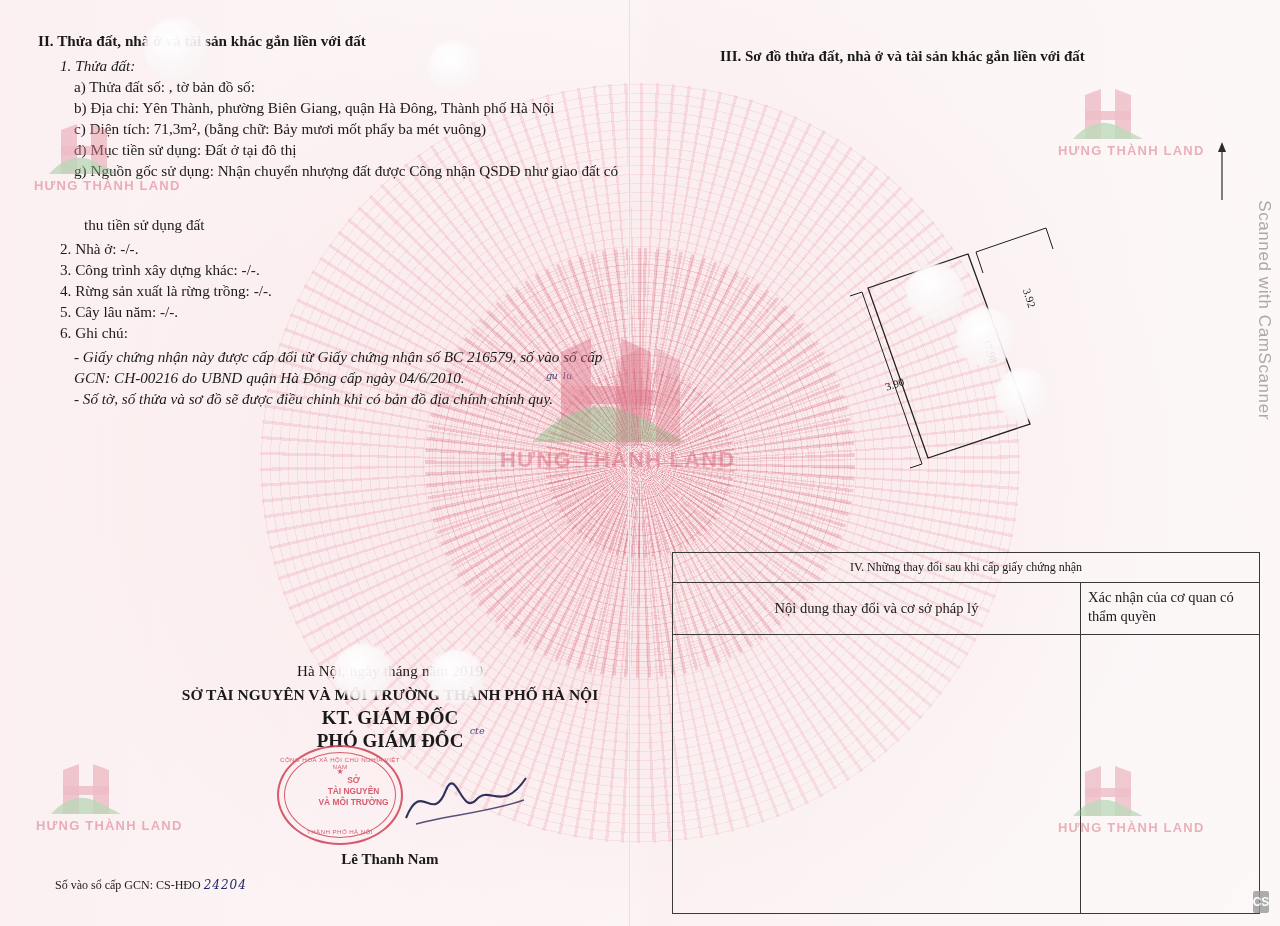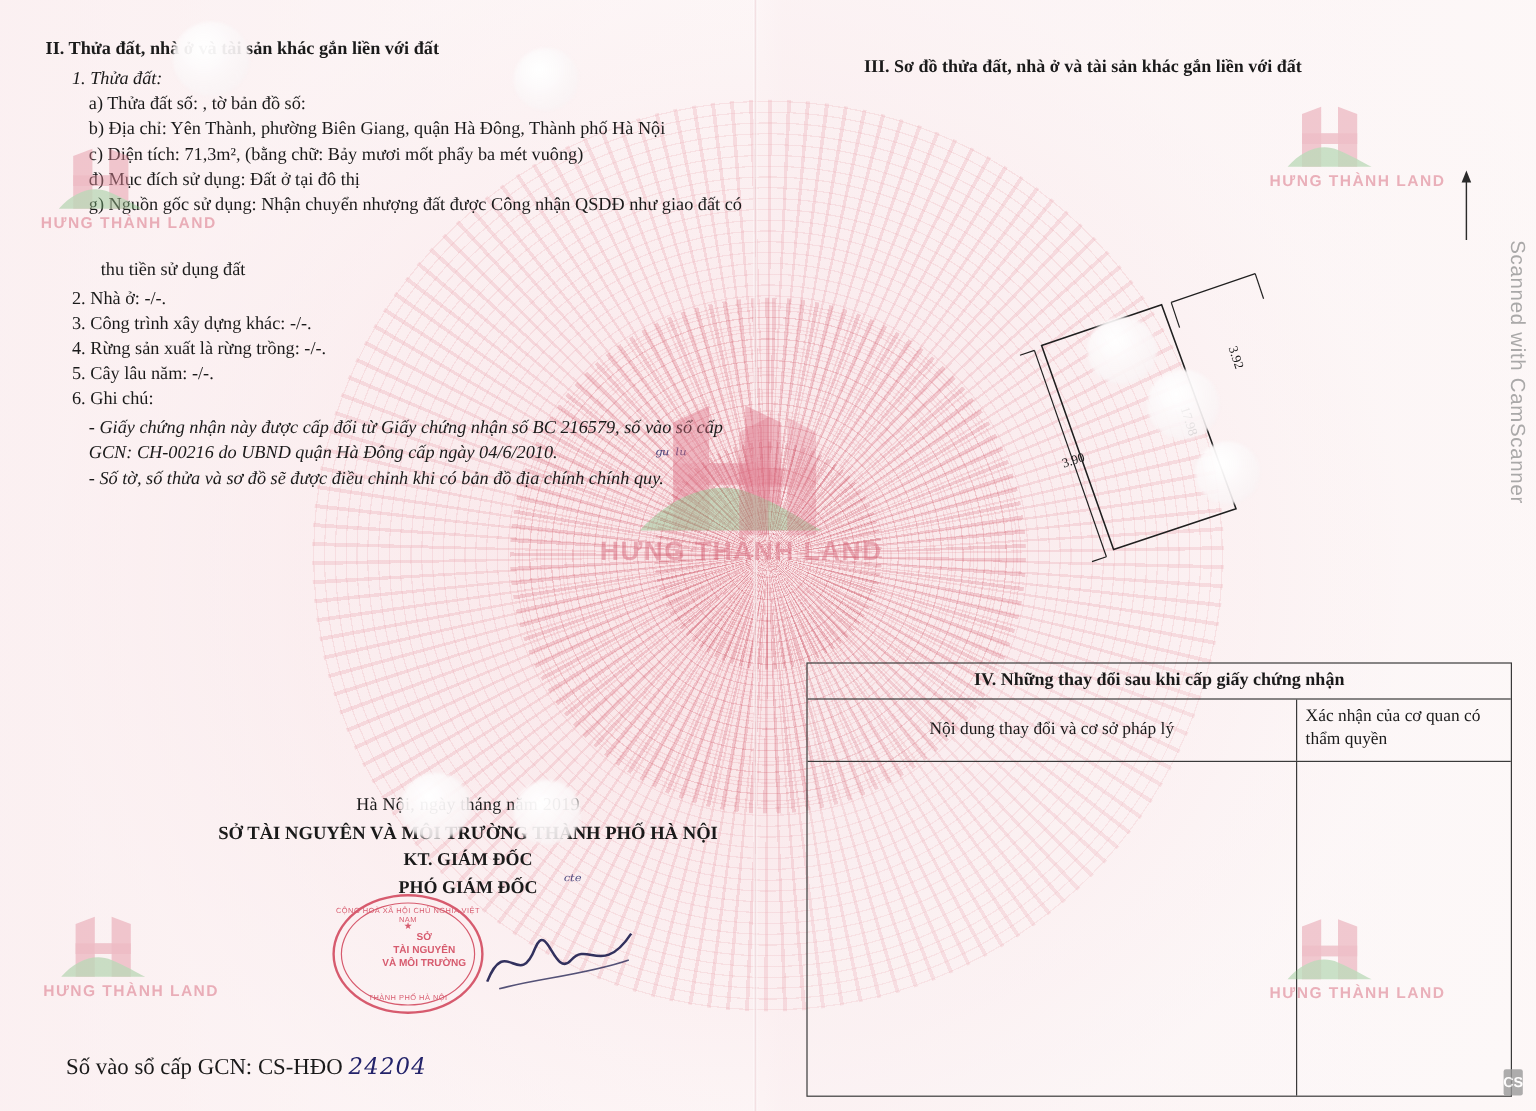--- a/index.html
+++ b/index.html
@@ -274,7 +274,7 @@
     <div class="line ind2">a) Thửa đất số:                                  , tờ bản đồ số:</div>
     <div class="line ind2">b) Địa chỉ:          Yên Thành, phường Biên Giang, quận Hà Đông, Thành phố Hà Nội</div>
     <div class="line ind2">c) Diện tích:                71,3m², (bằng chữ: Bảy mươi mốt phẩy ba mét vuông)</div>
-    <div class="line ind2">đ) Mục đích sử dụng:   Đất ở tại đô thị</div>
+    <div class="line ind2">đ) Mục tiền sử dụng:   Đất ở tại đô thị</div>
     <div class="line ind2">g) Nguồn gốc sử dụng: Nhận chuyển nhượng đất được Công nhận QSDĐ như giao đất có</div>
     <div class="line ind3">thu tiền sử dụng đất</div>
     <div class="line ind1" style="margin-top:3px;">2. Nhà ở:  -/-.</div>

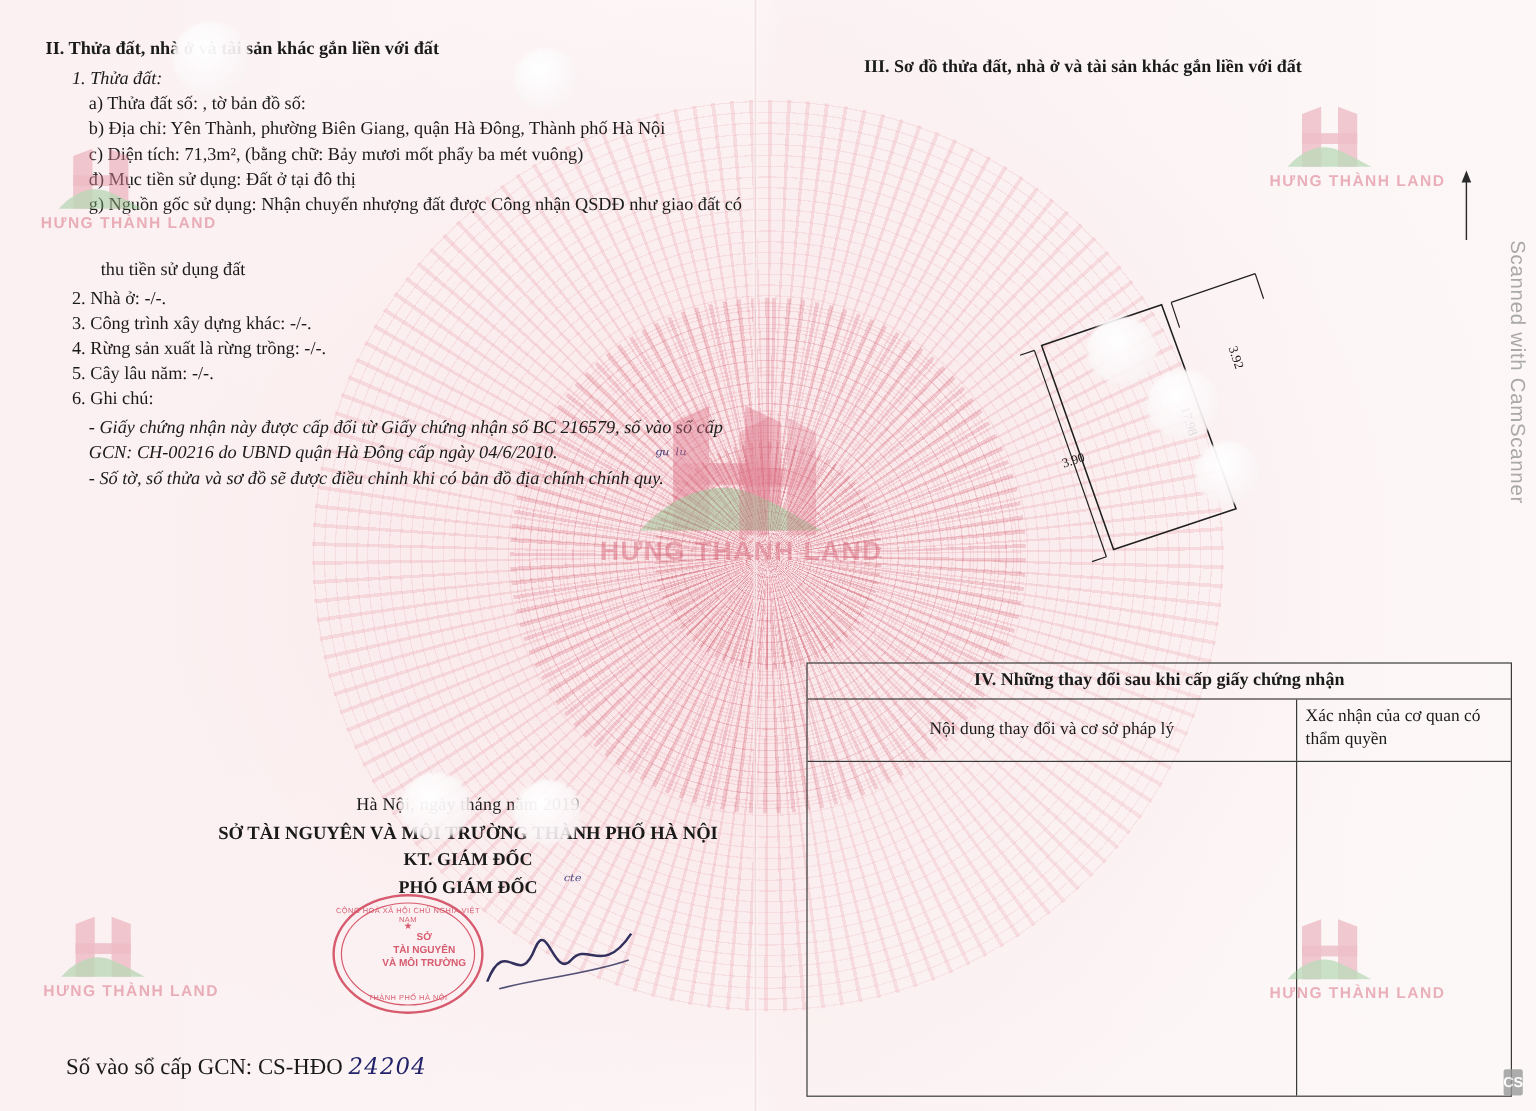--- a/index.html
+++ b/index.html
@@ -130,8 +130,8 @@
     height: 30px;
     border-bottom: 1.2px solid #3a3a3a;
     display: flex; align-items: center; justify-content: center;
-    font-weight: 700;
-    font-size: 15px;
+    font-weight: 400;
+    font-size: 12px;
   }
   #sec4 .t-cols {
     display: flex;

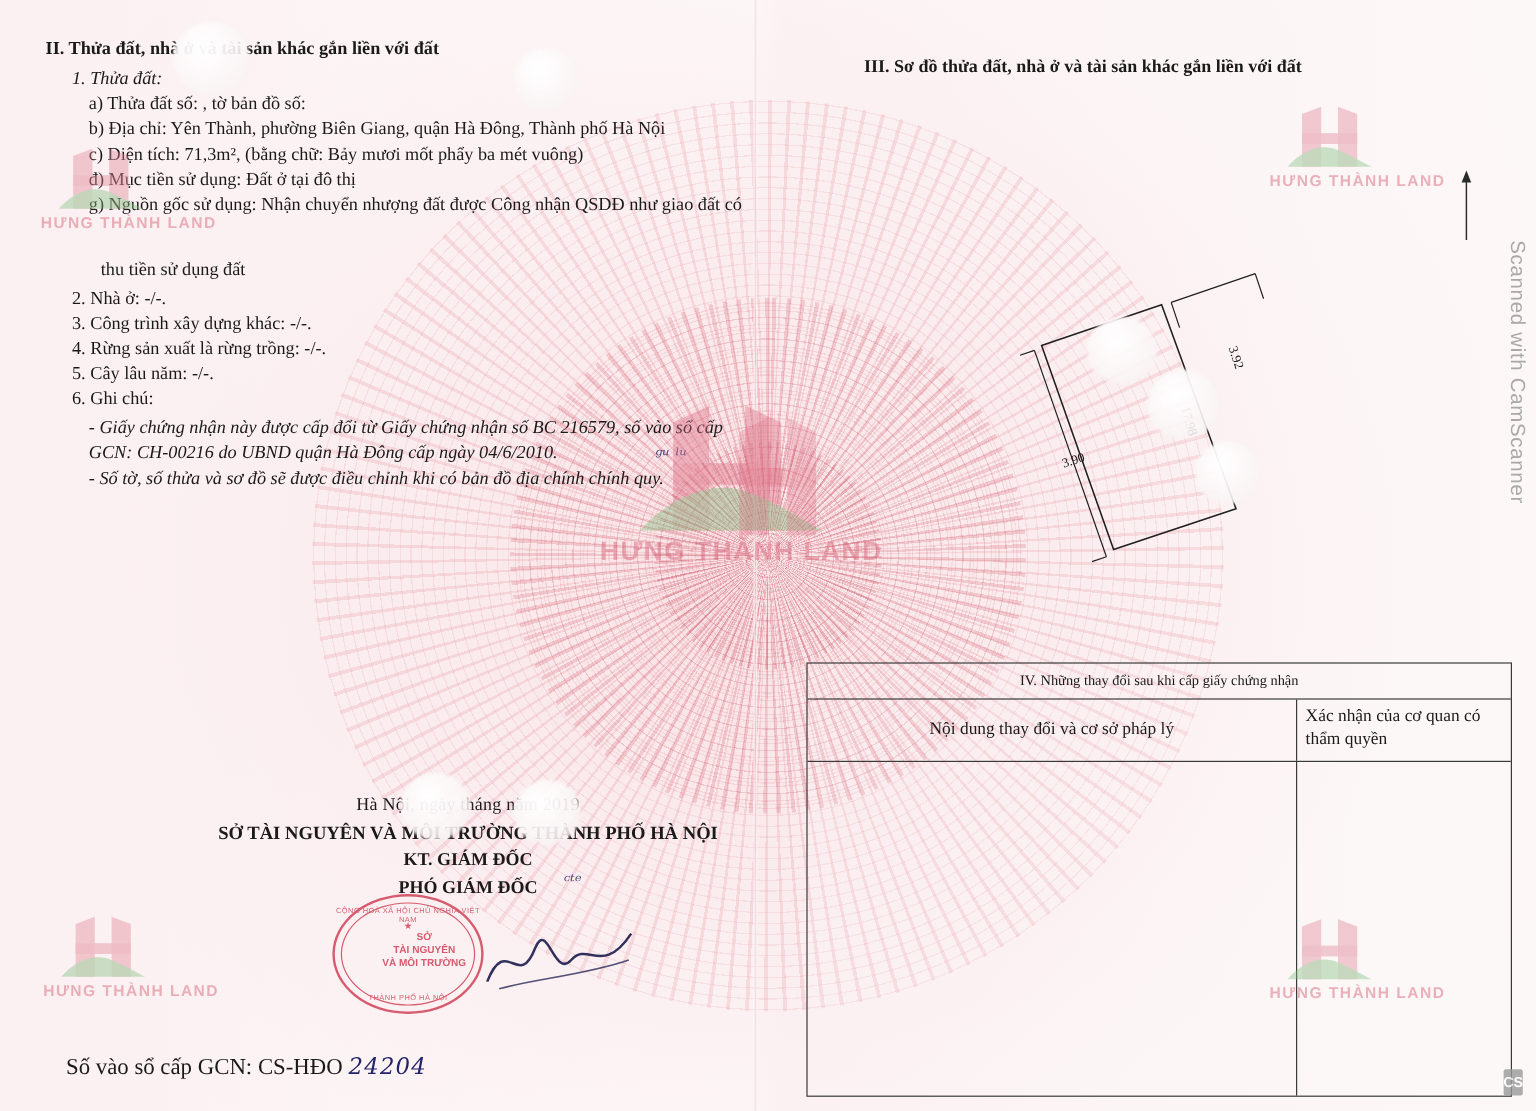--- a/index.html
+++ b/index.html
@@ -165,7 +165,7 @@
   }
   #sig .place { letter-spacing: 0.2px; }
   #sig .org { font-weight: 700; font-size: 15.5px; }
-  #sig .role { font-weight: 700; font-size: 15px; }
+  #sig .role { font-weight: 700; font-size: 19px; }
   #sig .name { font-weight: 600; margin-top: 96px; font-size: 15px; }
 
   

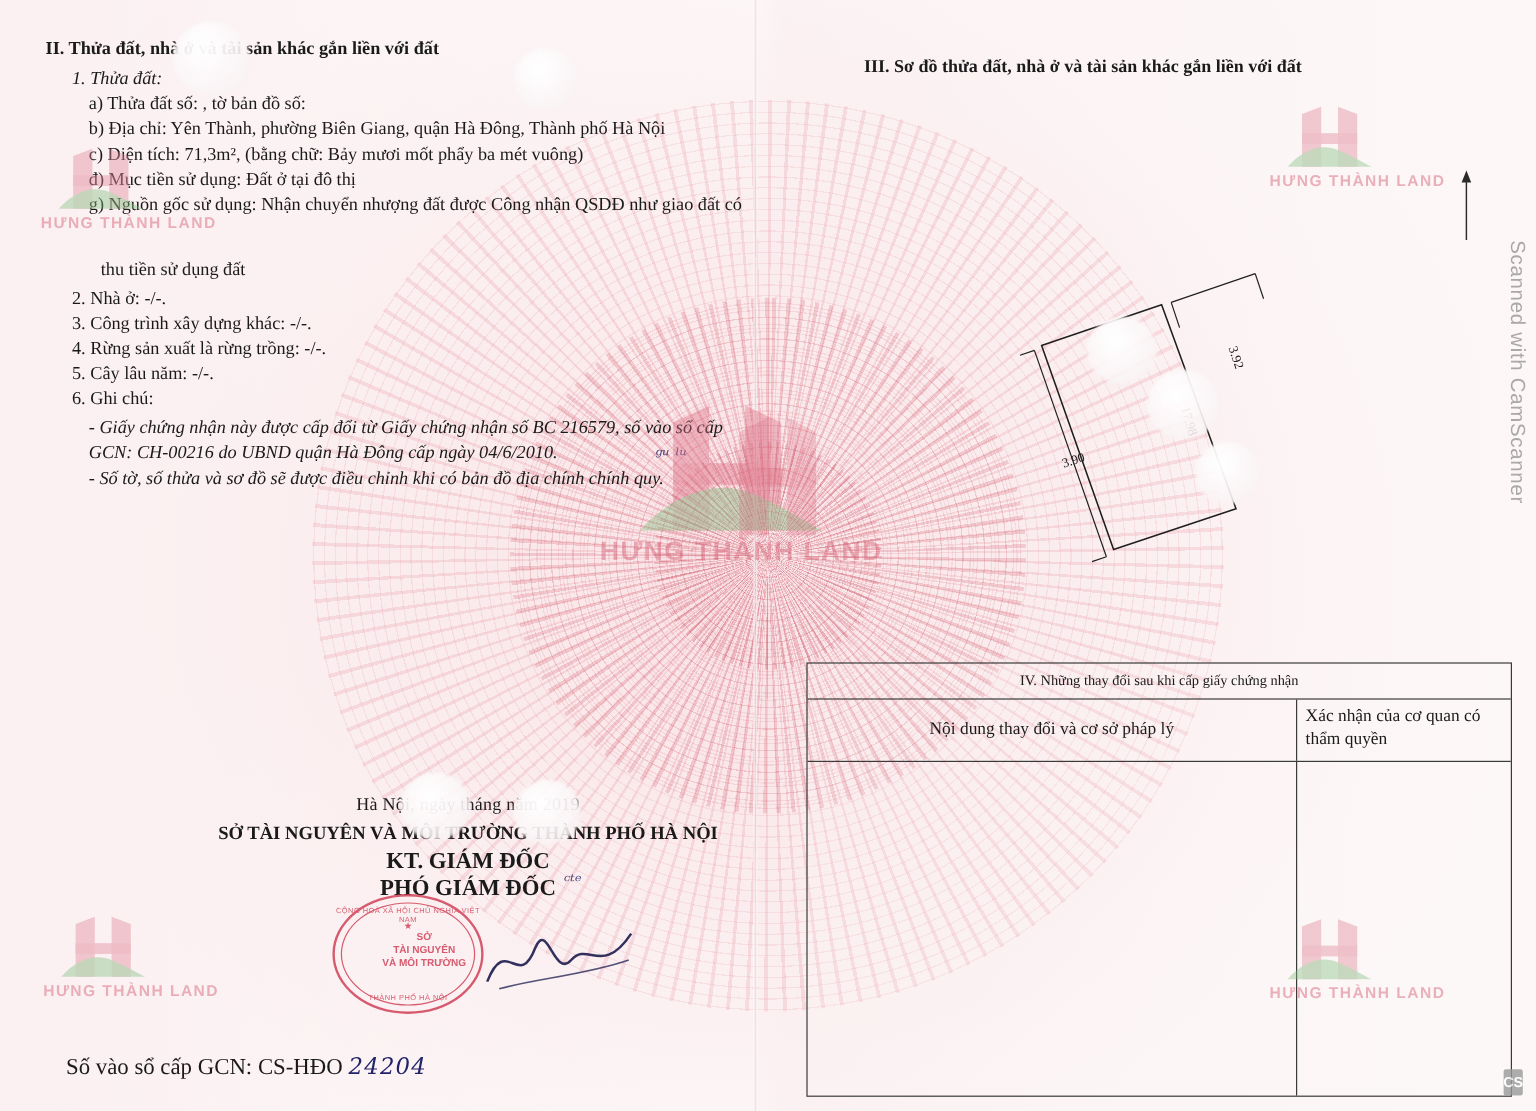--- a/index.html
+++ b/index.html
@@ -334,6 +334,7 @@
     <div class="org">SỞ TÀI NGUYÊN VÀ MÔI TRƯỜNG THÀNH PHỐ HÀ NỘI</div>
     <div class="role">KT. GIÁM ĐỐC</div>
     <div class="role">PHÓ GIÁM ĐỐC</div>
+    <div class="name">Lê Thanh Nam</div>
   </div>
 
   <svg style="position:absolute; left:398px; top:760px;" width="140" height="80">

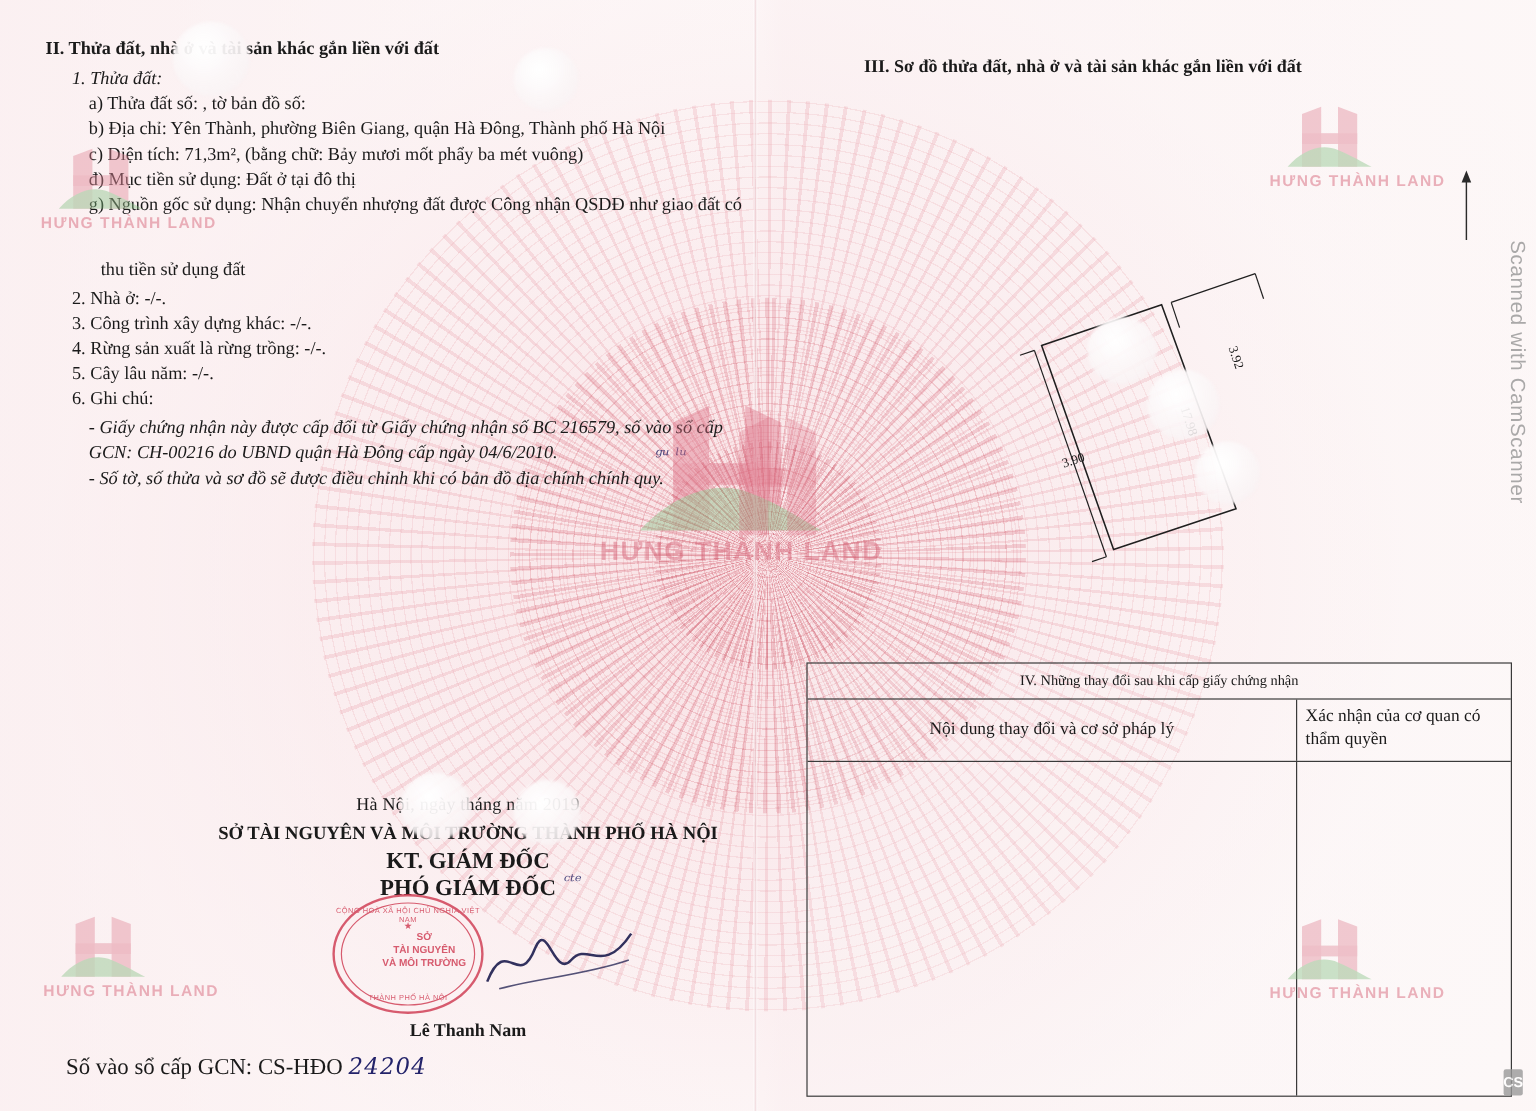--- a/index.html
+++ b/index.html
@@ -221,7 +221,7 @@
   #gcn-no {
     position: absolute;
     left: 55px; top: 878px;
-    font-size: 19px;
+    font-size: 12px;
   }
   #gcn-no .hw {
     font-family: "DejaVu Serif", serif;

